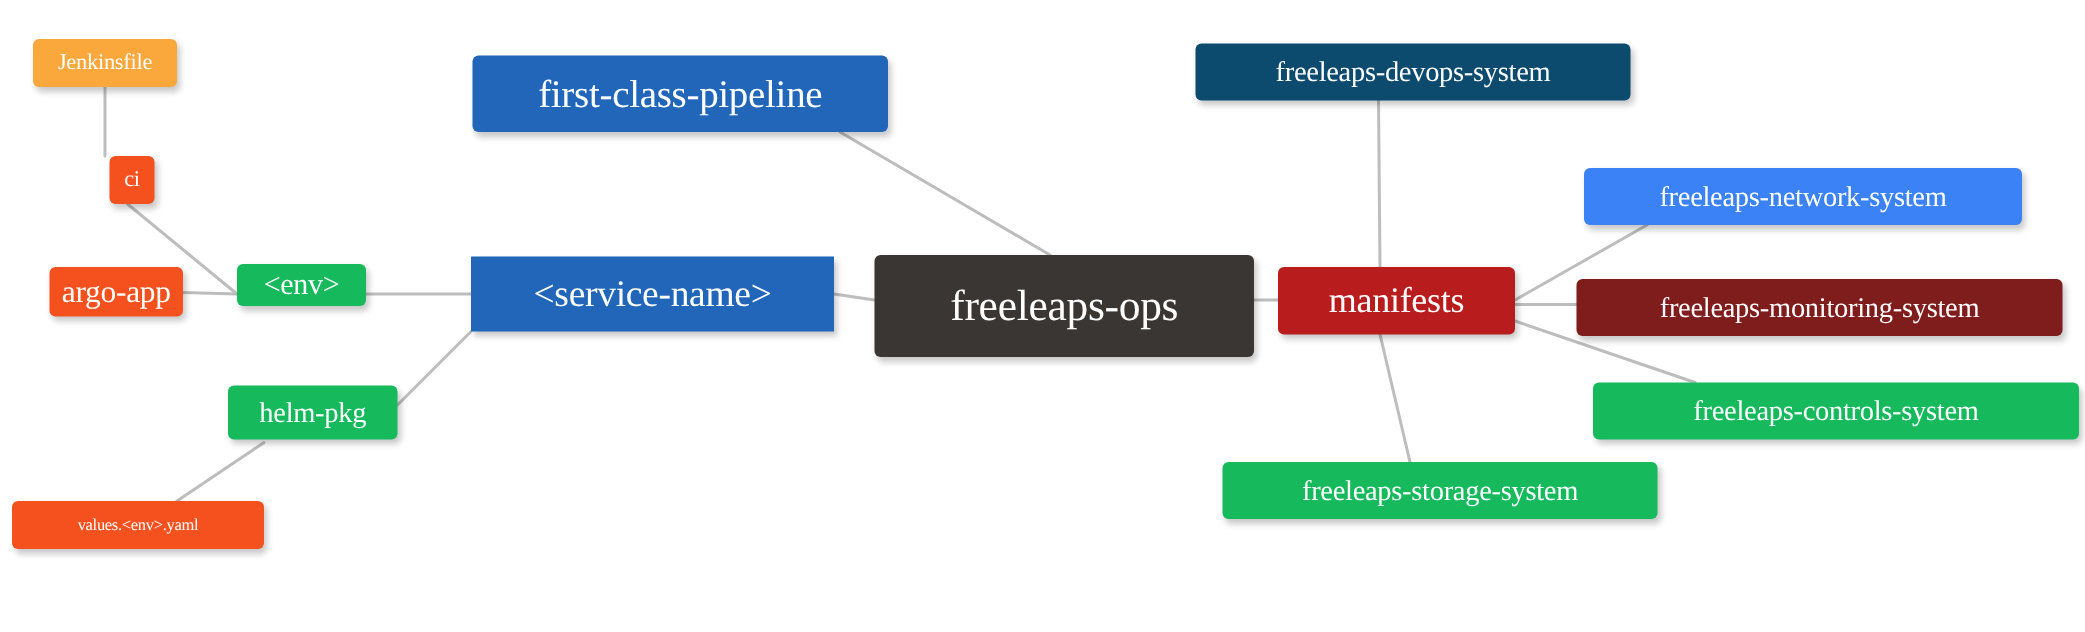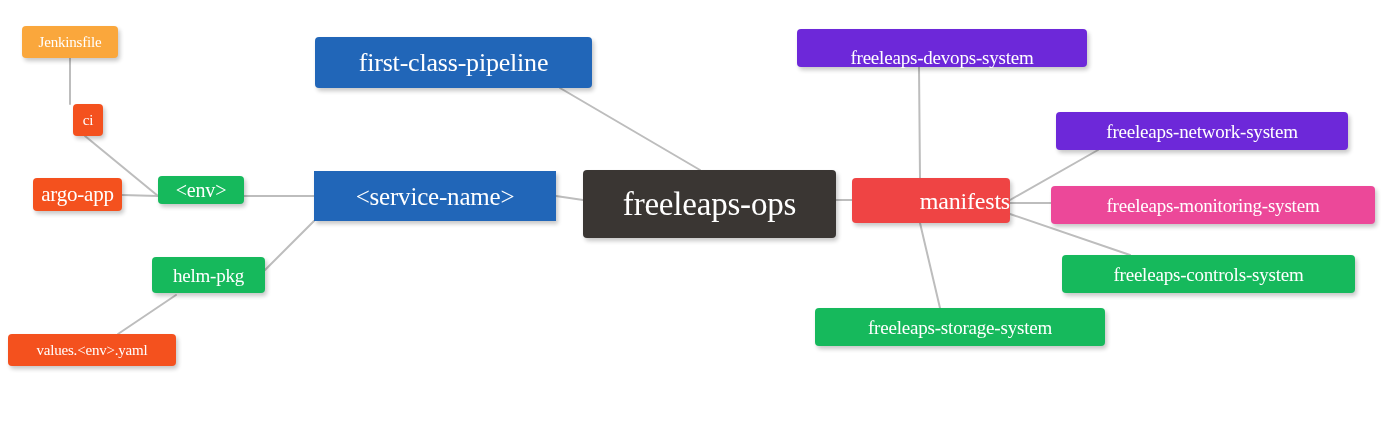--- a/index.html
+++ b/index.html
@@ -92,7 +92,7 @@
       <div class="node" style="left: 852px; top: 178px; width: 158px; height: 45px; background: #ef4444; border-radius: 4px; font-size: 24px; justify-content: flex-end;">
         <span class="node-label">manifests</span>
       </div>
-      <div class="node" style="left: 797px; top: 29px; width: 290px; height: 38px; background: #6d28d9; border-radius: 4px; font-size: 19px; align-items: flex-end;">
+      <div class="node" style="left: 797px; top: 29px; width: 290px; height: 38px; background: #0c4a6e; border-radius: 4px; font-size: 19px;">
         <span class="node-label">freeleaps-devops-system</span>
       </div>
       <div class="node" style="left: 1056px; top: 112px; width: 292px; height: 38px; background: #6d28d9; border-radius: 4px; font-size: 19px;">

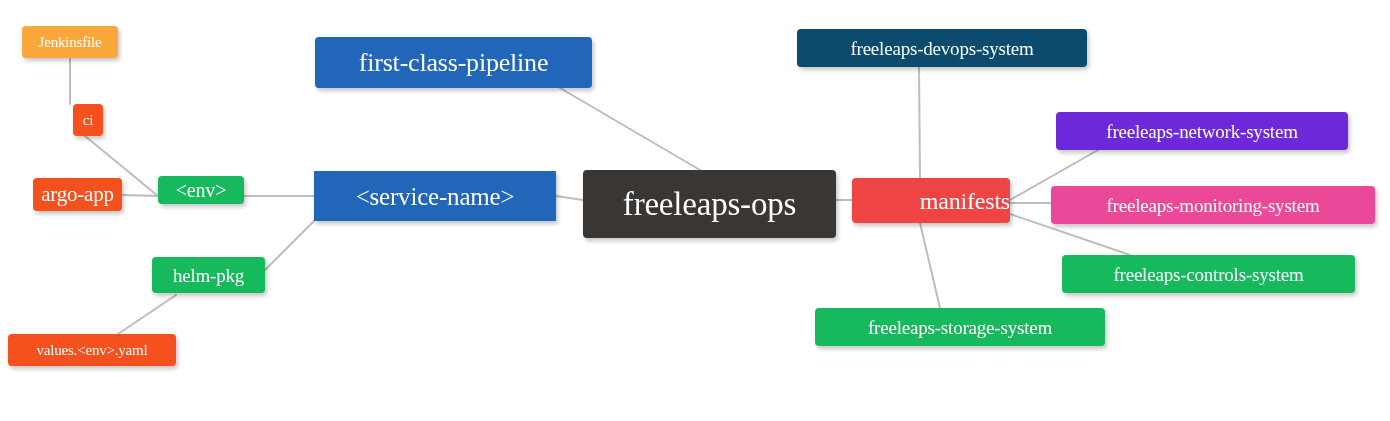--- a/index.html
+++ b/index.html
@@ -95,7 +95,7 @@
       <div class="node" style="left: 797px; top: 29px; width: 290px; height: 38px; background: #0c4a6e; border-radius: 4px; font-size: 19px;">
         <span class="node-label">freeleaps-devops-system</span>
       </div>
-      <div class="node" style="left: 1056px; top: 112px; width: 292px; height: 38px; background: #6d28d9; border-radius: 4px; font-size: 19px;">
+      <div class="node" style="left: 1056px; top: 112px; width: 292px; height: 38px; background: #3b82f6; border-radius: 4px; font-size: 19px;">
         <span class="node-label">freeleaps-network-system</span>
       </div>
       <div class="node" style="left: 1051px; top: 186px; width: 324px; height: 38px; background: #ec4899; border-radius: 4px; font-size: 19px;">

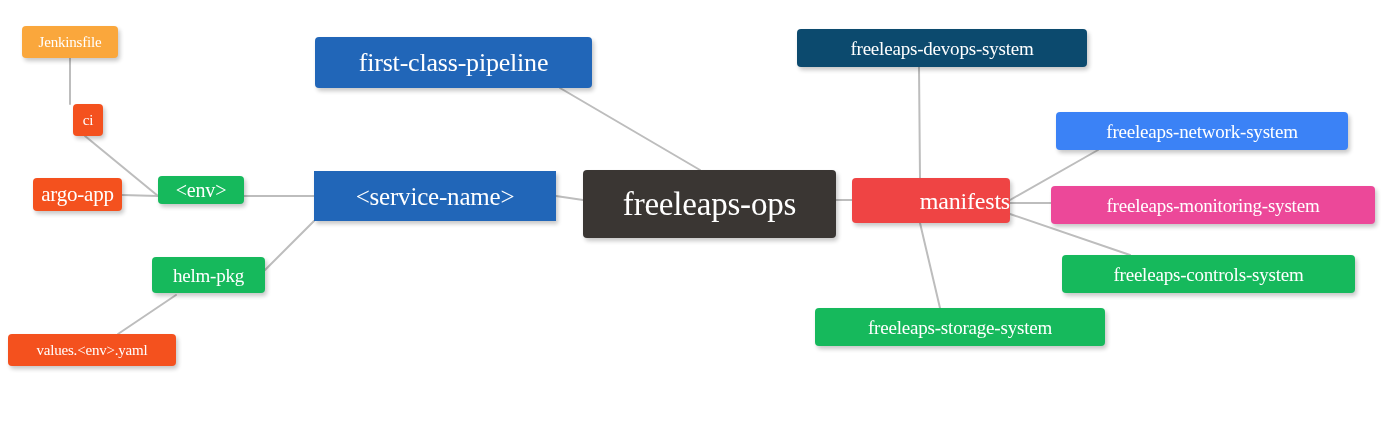--- a/index.html
+++ b/index.html
@@ -86,7 +86,7 @@
       <div class="node" style="left: 314px; top: 171px; width: 242px; height: 50px; background: rgb(33, 102, 184); border-radius: 0; font-size: 25px;">
         <span class="node-label">&lt;service-name&gt;</span>
       </div>
-      <div class="node" style="left: 583px; top: 170px; width: 253px; height: 68px; background: rgb(58, 54, 51); border-radius: 4px; font-size: 33px;">
+      <div class="node" style="left: 583px; top: 170px; width: 253px; height: 68px; background: rgb(58, 54, 51); border-radius: 4px; font-size: 29px;">
         <span class="node-label">freeleaps-ops</span>
       </div>
       <div class="node" style="left: 852px; top: 178px; width: 158px; height: 45px; background: #ef4444; border-radius: 4px; font-size: 24px; justify-content: flex-end;">

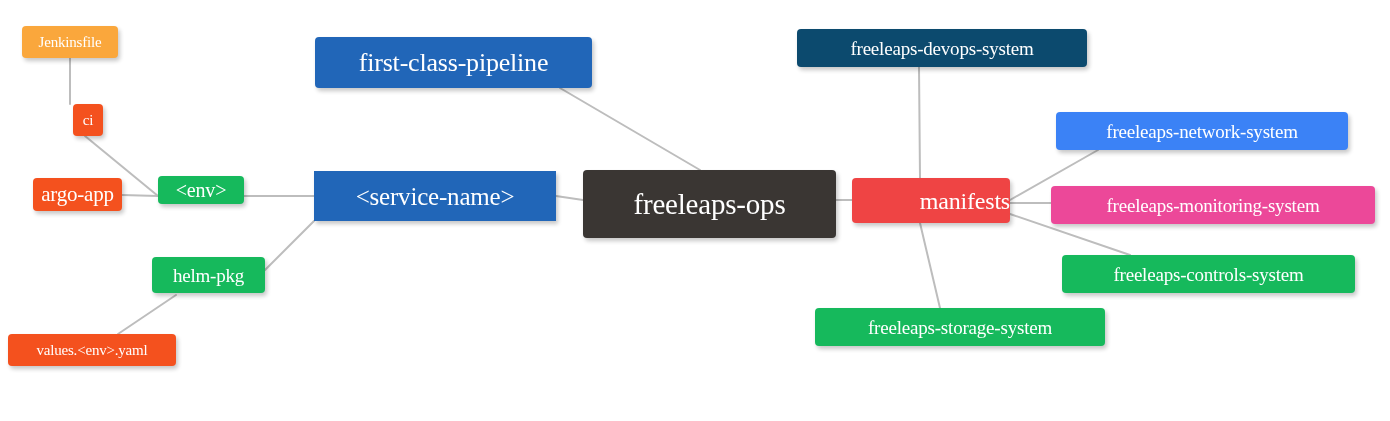--- a/index.html
+++ b/index.html
@@ -89,7 +89,7 @@
       <div class="node" style="left: 583px; top: 170px; width: 253px; height: 68px; background: rgb(58, 54, 51); border-radius: 4px; font-size: 29px;">
         <span class="node-label">freeleaps-ops</span>
       </div>
-      <div class="node" style="left: 852px; top: 178px; width: 158px; height: 45px; background: #ef4444; border-radius: 4px; font-size: 24px; justify-content: flex-end;">
+      <div class="node" style="left: 852px; top: 178px; width: 158px; height: 45px; background: #b91c1c; border-radius: 4px; font-size: 24px;">
         <span class="node-label">manifests</span>
       </div>
       <div class="node" style="left: 797px; top: 29px; width: 290px; height: 38px; background: #0c4a6e; border-radius: 4px; font-size: 19px;">

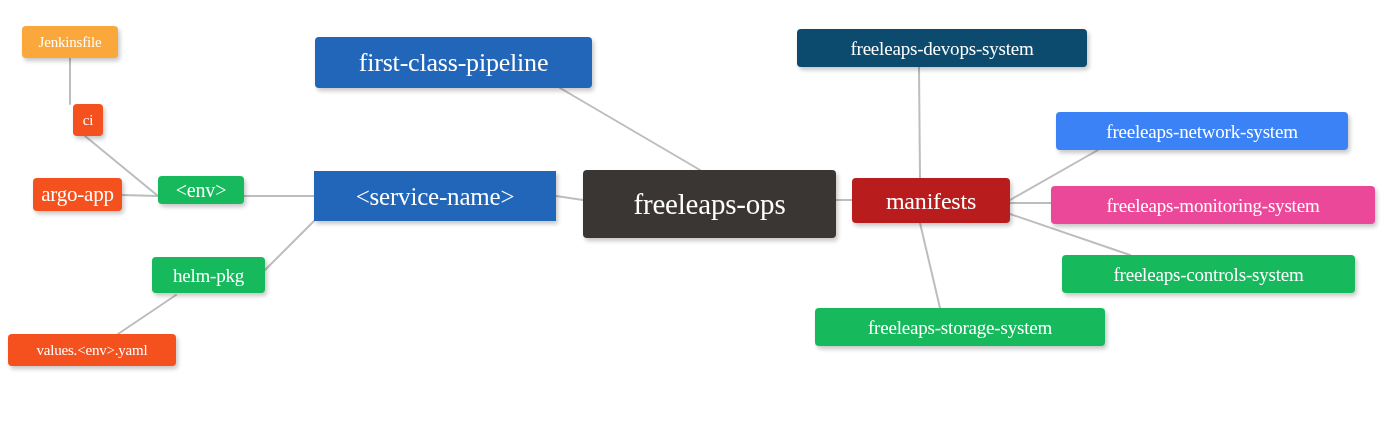--- a/index.html
+++ b/index.html
@@ -98,7 +98,7 @@
       <div class="node" style="left: 1056px; top: 112px; width: 292px; height: 38px; background: #3b82f6; border-radius: 4px; font-size: 19px;">
         <span class="node-label">freeleaps-network-system</span>
       </div>
-      <div class="node" style="left: 1051px; top: 186px; width: 324px; height: 38px; background: #ec4899; border-radius: 4px; font-size: 19px;">
+      <div class="node" style="left: 1051px; top: 186px; width: 324px; height: 38px; background: #7f1d1d; border-radius: 4px; font-size: 19px;">
         <span class="node-label">freeleaps-monitoring-system</span>
       </div>
       <div class="node" style="left: 1062px; top: 255px; width: 293px; height: 38px; background: rgb(22, 185, 92); border-radius: 4px; font-size: 19px;">

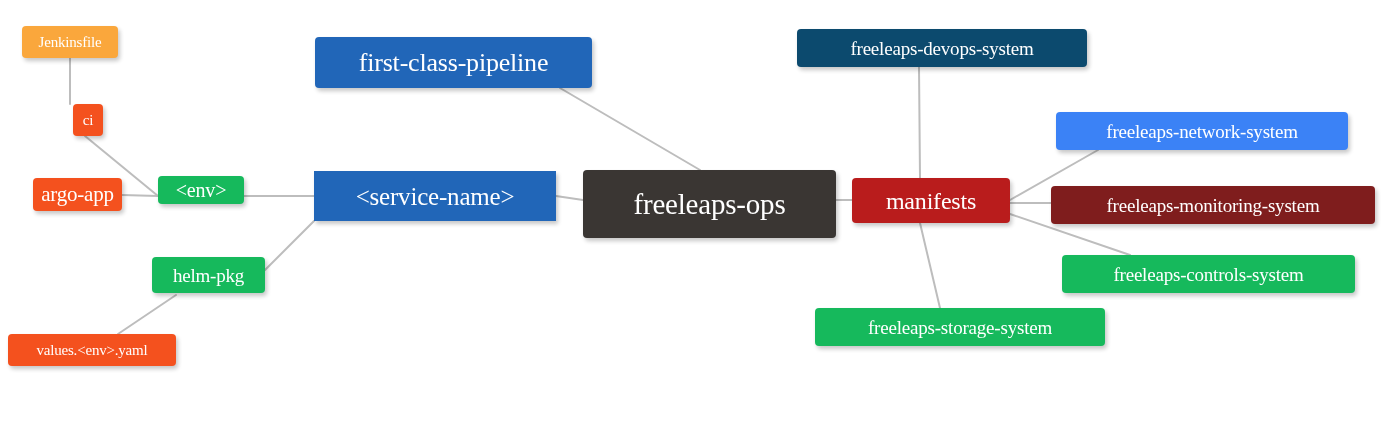--- a/index.html
+++ b/index.html
@@ -101,7 +101,7 @@
       <div class="node" style="left: 1051px; top: 186px; width: 324px; height: 38px; background: #7f1d1d; border-radius: 4px; font-size: 19px;">
         <span class="node-label">freeleaps-monitoring-system</span>
       </div>
-      <div class="node" style="left: 1062px; top: 255px; width: 293px; height: 38px; background: rgb(22, 185, 92); border-radius: 4px; font-size: 19px;">
+      <div class="node" style="left: 1062px; top: 255px; width: 324px; height: 38px; background: rgb(22, 185, 92); border-radius: 4px; font-size: 19px;">
         <span class="node-label">freeleaps-controls-system</span>
       </div>
       <div class="node" style="left: 815px; top: 308px; width: 290px; height: 38px; background: rgb(22, 185, 92); border-radius: 4px; font-size: 19px;">

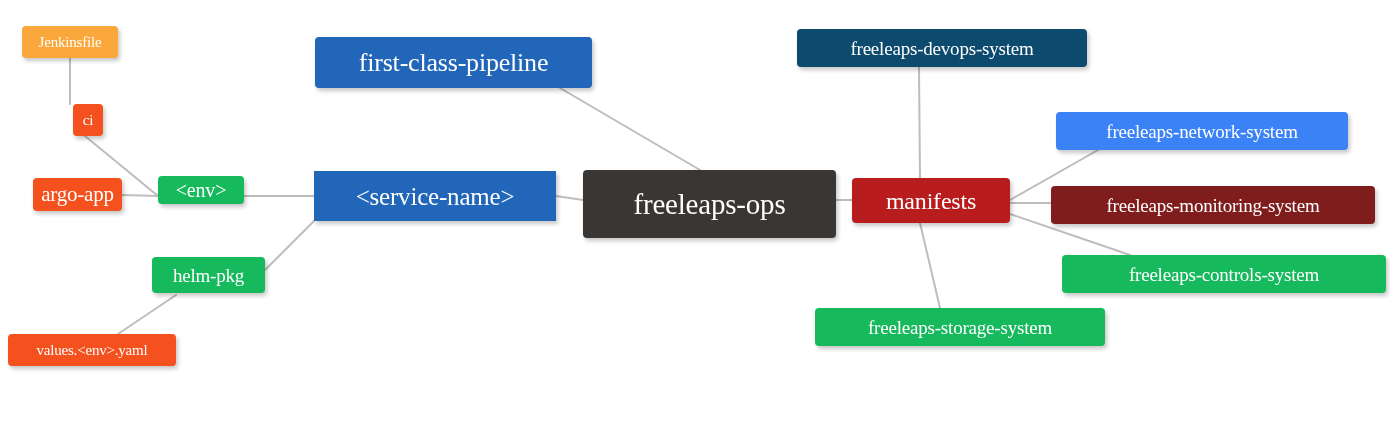--- a/index.html
+++ b/index.html
@@ -77,7 +77,7 @@
       <div class="node" style="left: 152px; top: 257px; width: 113px; height: 36px; background: rgb(22, 185, 92); border-radius: 4px; font-size: 19px;">
         <span class="node-label">helm-pkg</span>
       </div>
-      <div class="node" style="left: 8px; top: 334px; width: 168px; height: 32px; background: rgb(244, 81, 30); border-radius: 4px; font-size: 15px;">
+      <div class="node" style="left: 8px; top: 334px; width: 168px; height: 32px; background: rgb(244, 81, 30); border-radius: 4px; font-size: 11px;">
         <span class="node-label">values.&lt;env&gt;.yaml</span>
       </div>
       <div class="node" style="left: 315px; top: 37px; width: 277px; height: 51px; background: rgb(33, 102, 184); border-radius: 4px; font-size: 26px;">

